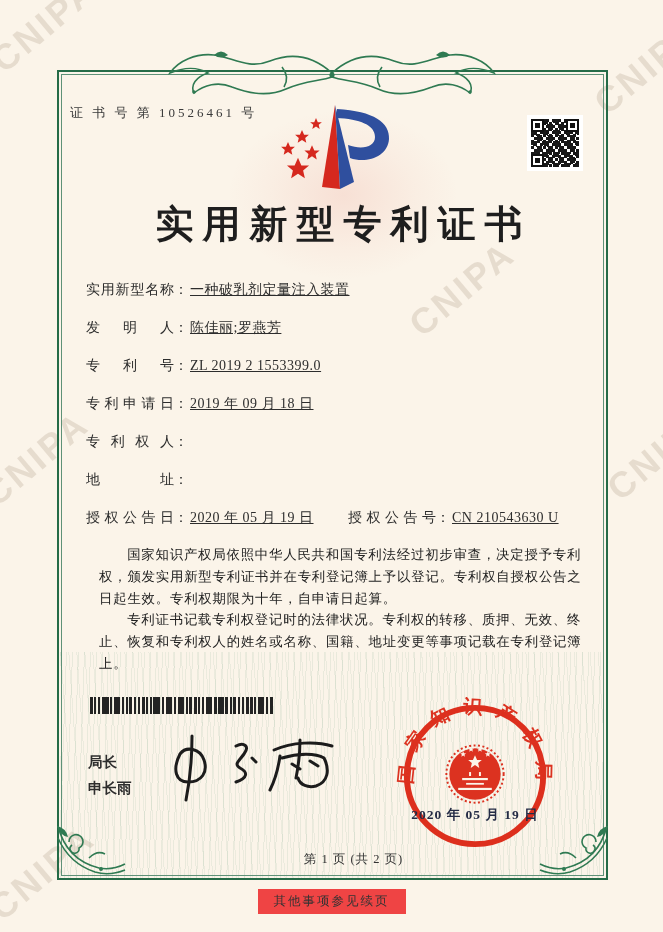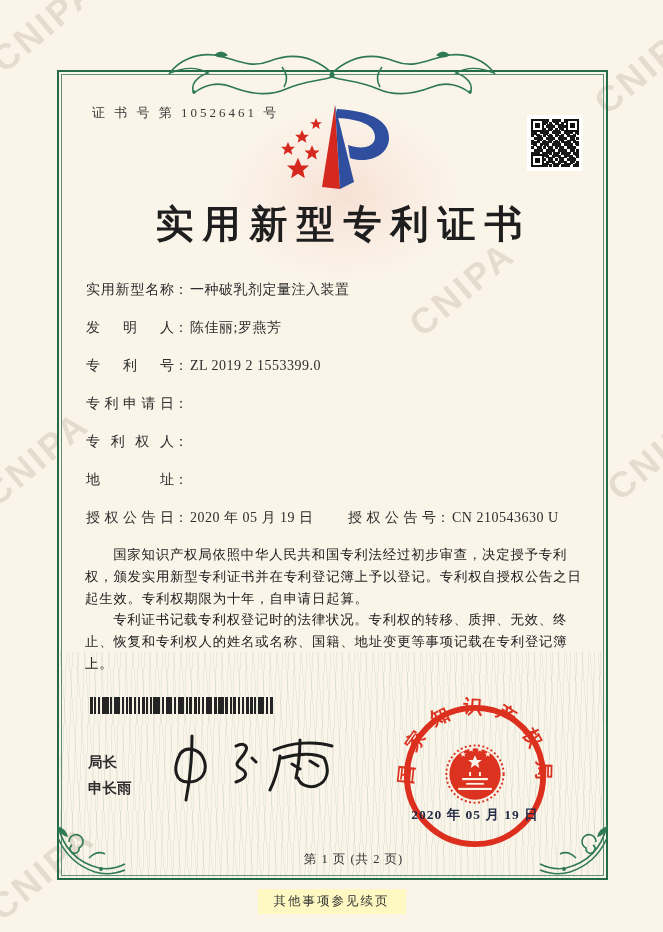--- a/index.html
+++ b/index.html
@@ -31,7 +31,7 @@
   .corner.br { left:538px; top:824px; transform:scaleX(-1); }
 
   
-  .cert-no { position:absolute; left:92px; top:104px; font-size:13px; letter-spacing:3px; color:#3a3a3a; }
+  .cert-no { position:absolute; left:70px; top:104px; font-size:13px; letter-spacing:3px; color:#3a3a3a; }
   .logo { position:absolute; left:278px; top:101px; width:120px; height:92px; }
   .qr { position:absolute; left:527px; top:115px; width:56px; height:56px; background:#fff; padding:4px; }
   .qr-pattern { position:relative; width:48px; height:48px;

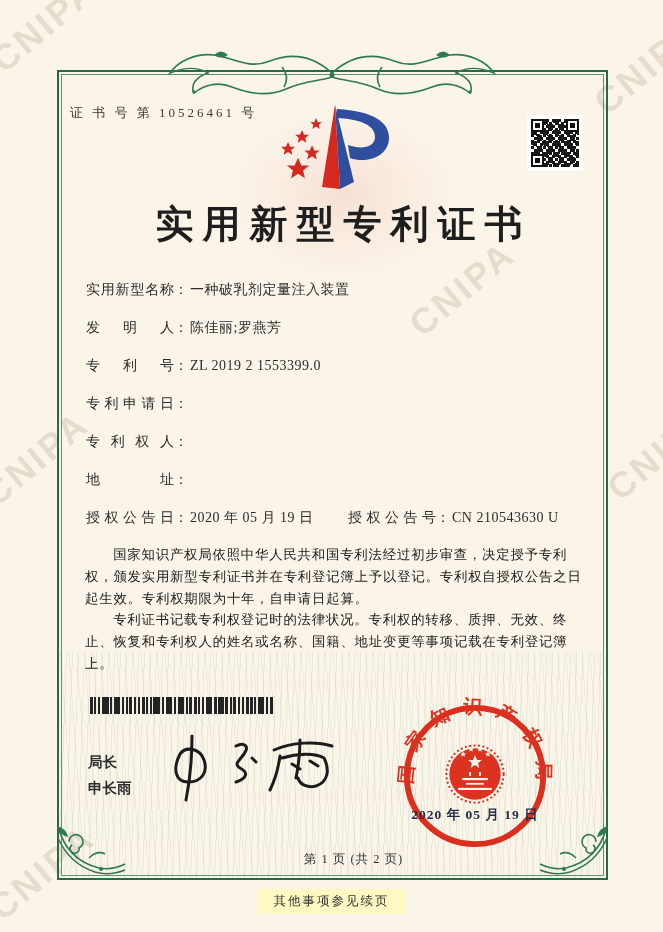--- a/index.html
+++ b/index.html
@@ -52,7 +52,7 @@
   .field-row { display:flex; align-items:flex-end; }
   .flabel { display:inline-block; width:88px; text-align:justify; text-align-last:justify; flex:none; }
   .fcolon { flex:none; width:16px; }
-  .fvalue { white-space:pre-line; letter-spacing:0.5px; }
+  .fvalue { white-space:pre-line; letter-spacing:0.5px;text-decoration:underline; }
   .grant-row { display:flex; }
   .grant-group { display:flex; }
   .grant-group.first { width:262px; flex:none; }

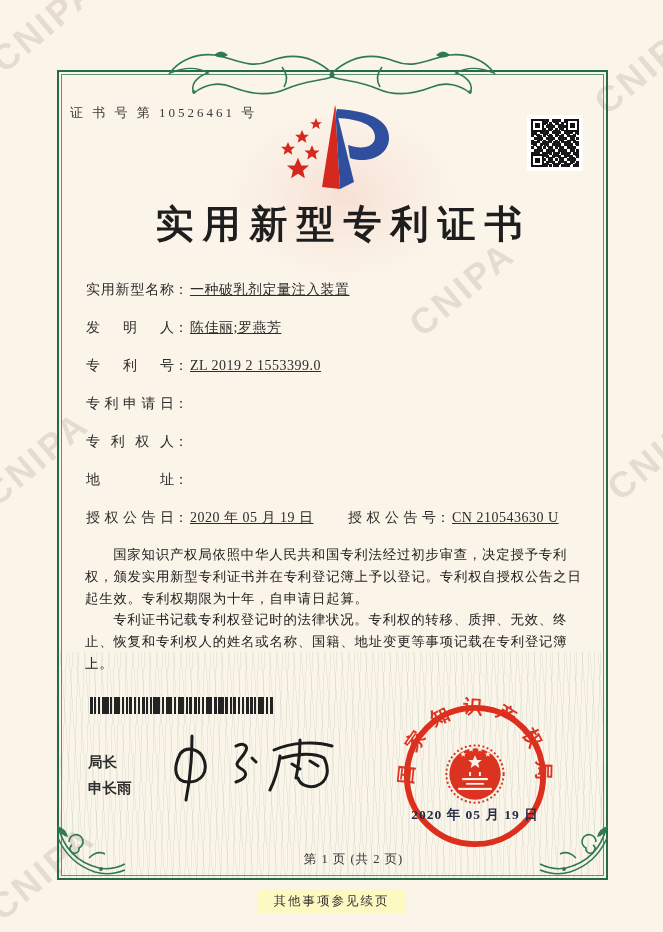--- a/index.html
+++ b/index.html
@@ -195,6 +195,7 @@
     <div class="field-row">
       <span class="flabel">专利申请日</span>
         <span class="fcolon">：</span>
+        <span class="fvalue">2019 年 09 月 18 日</span>
     </div>
     <div class="field-row">
       <span class="flabel">专利权人</span>

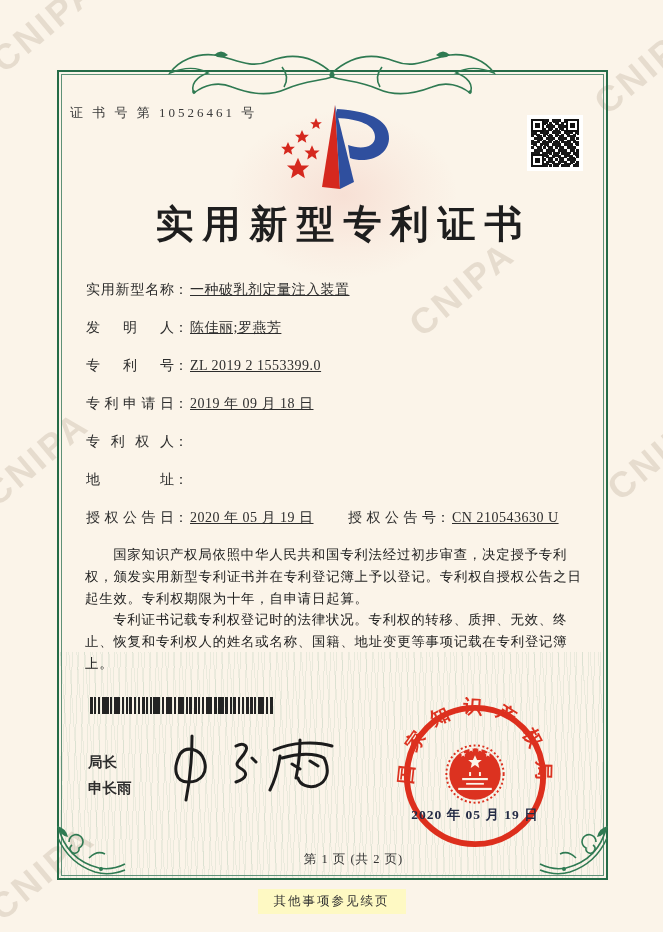--- a/index.html
+++ b/index.html
@@ -60,7 +60,7 @@
   
   .body-text { position:absolute; left:85px; top:544px; width:500px; font-size:13.4px;
         line-height:21.8px; color:#222; letter-spacing:0.8px; }
-  .body-text p { text-indent:2.1em; }
+  .body-text p { text-indent:2.1em;margin-left:14px; }
 
   
   .barcode { position:absolute; left:90px; top:697px; width:183px; height:17px;

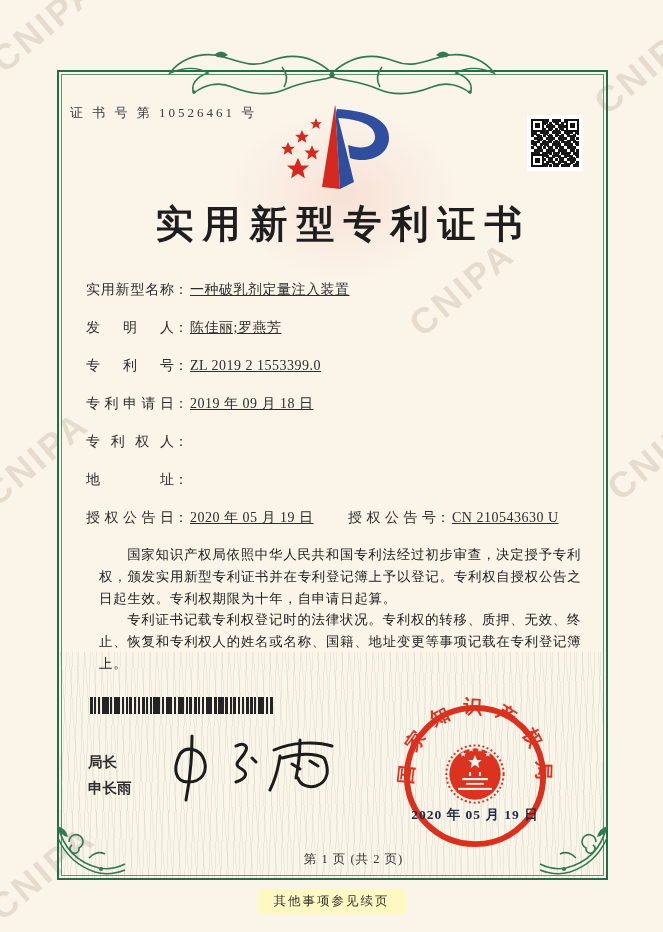--- a/index.html
+++ b/index.html
@@ -82,7 +82,7 @@
   .page-num { position:absolute; left:0; top:851px; width:100%; text-align:center;
         font-size:12.5px; color:#333; letter-spacing:1px;padding-left:44px; }
   .cont-note { position:absolute; left:50%; top:889px; transform:translateX(-50%);
-        background:#fef9c3; padding:4px 16px; font-size:12.5px; color:#333; letter-spacing:2px; }
+        background:#ef4444; padding:4px 16px; font-size:12.5px; color:#333; letter-spacing:2px; }
 </style>
 </head>
 <body>

